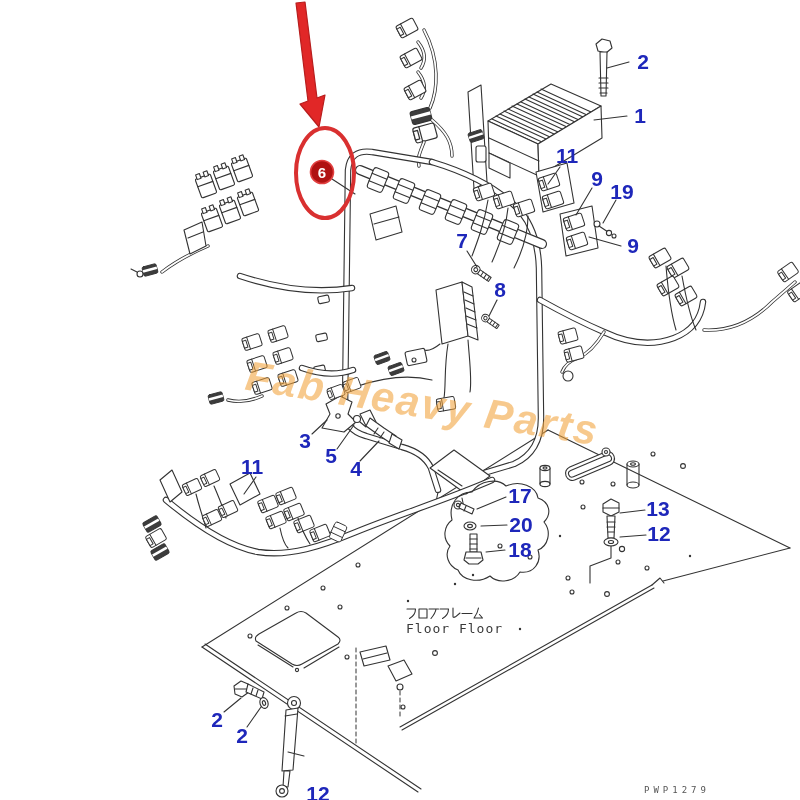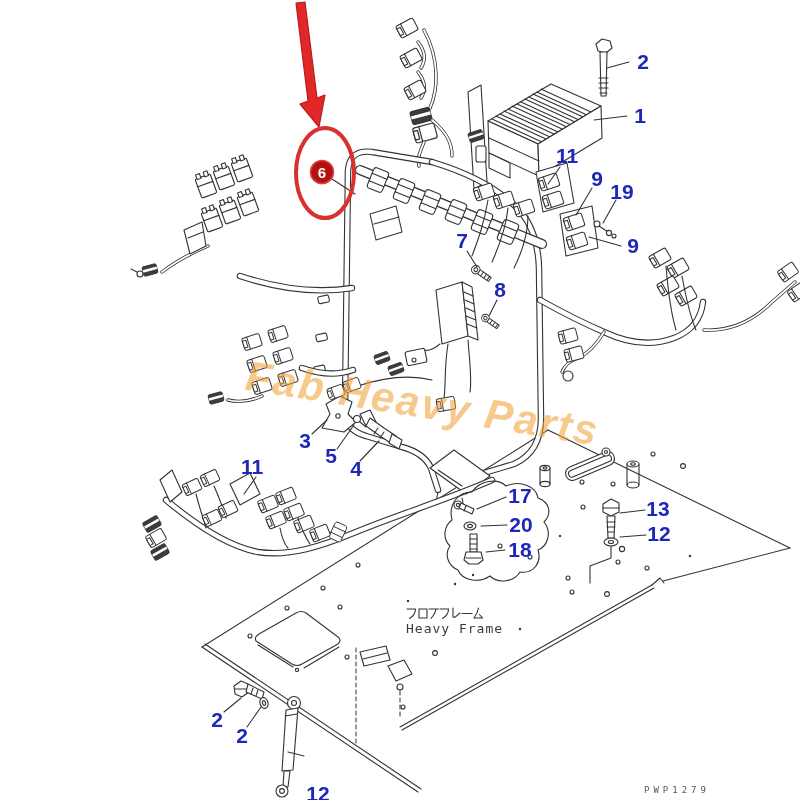--- a/index.html
+++ b/index.html
@@ -476,7 +476,7 @@
 <div class="part-label" style="left:318px;top:794px">12</div>
 
 <div class="ff-jp-hidden">フロアフレーム</div>
-<div class="ff-en">Heavy Frame</div>
+<div class="ff-en">Floor Floor</div>
 <div class="code">PWP1279</div>
 
 </div>

